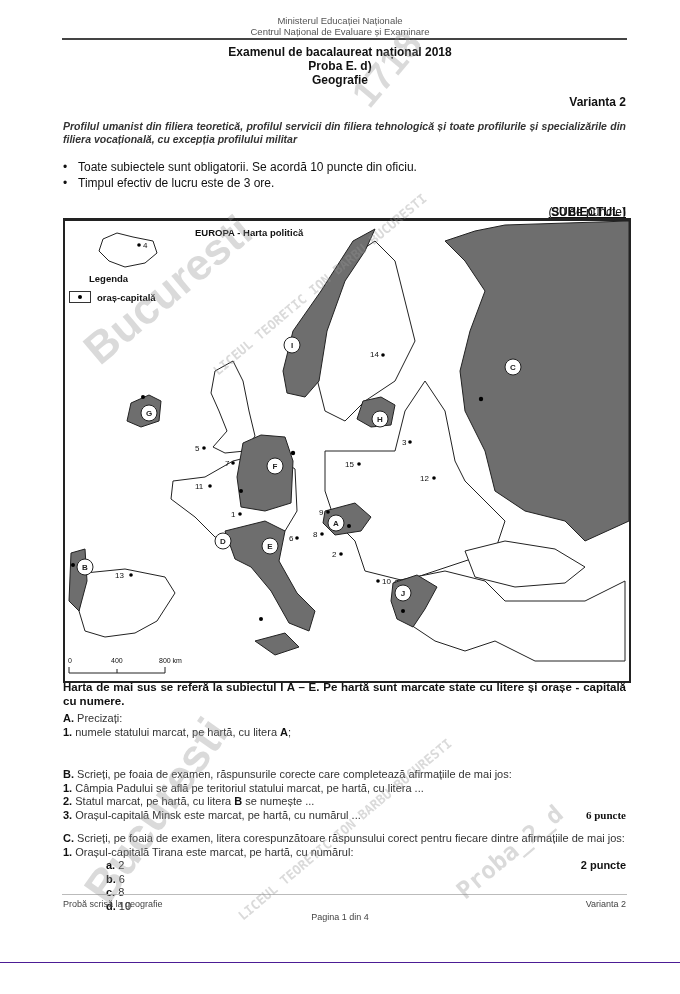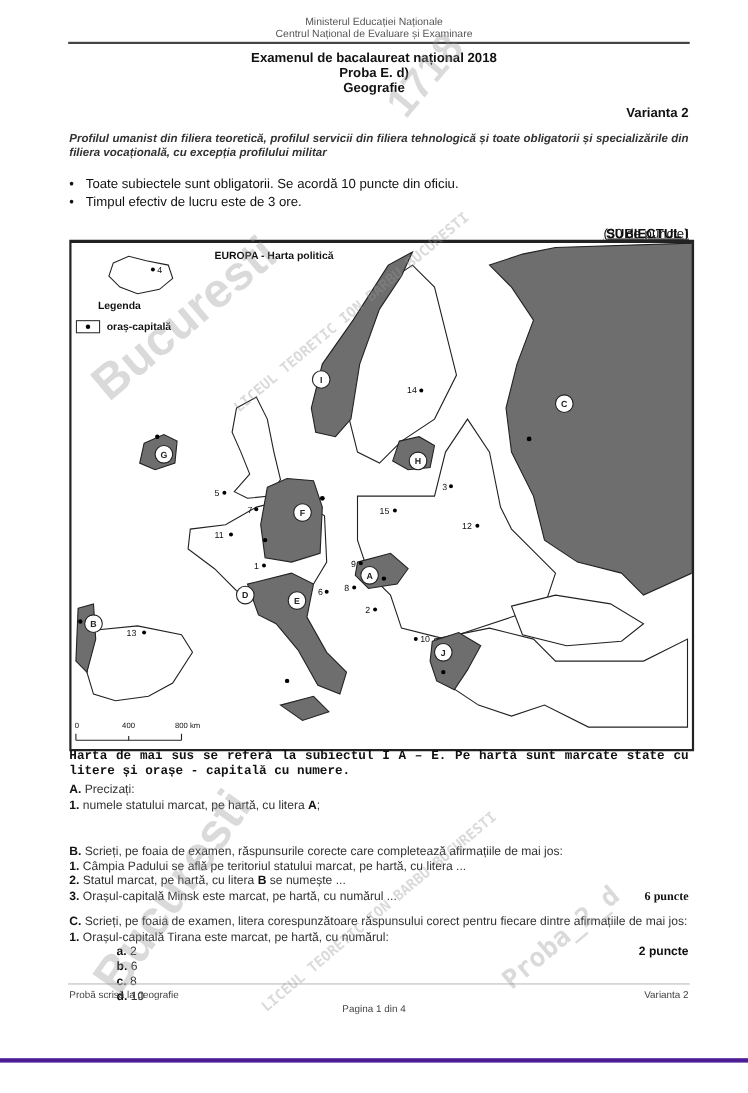--- a/index.html
+++ b/index.html
@@ -4,7 +4,7 @@
 <style>
   html, body { margin:0; padding:0; background:#ffffff; }
   body { width:680px; height:994px; position:relative; overflow:hidden; font-family:"Liberation Sans", sans-serif; color:#111; }
-  .page { position:absolute; left:0; top:0; width:680px; height:962px; background:#fff; border-bottom:4px solid #4c1d95; }
+  .page { position:absolute; left:0; top:0; width:680px; height:962px; background:#fff; border-bottom:1px solid #4c1d95; }
   .hdr-ministry { position:absolute; left:0; width:680px; text-align:center; font-size:9.5px; color:#555; line-height:11px; }
   .rule { position:absolute; left:62px; width:565px; height:2px; background:#444; }
   .title { position:absolute; left:0; width:680px; text-align:center; font-size:12px; font-weight:bold; line-height:13.5px; }

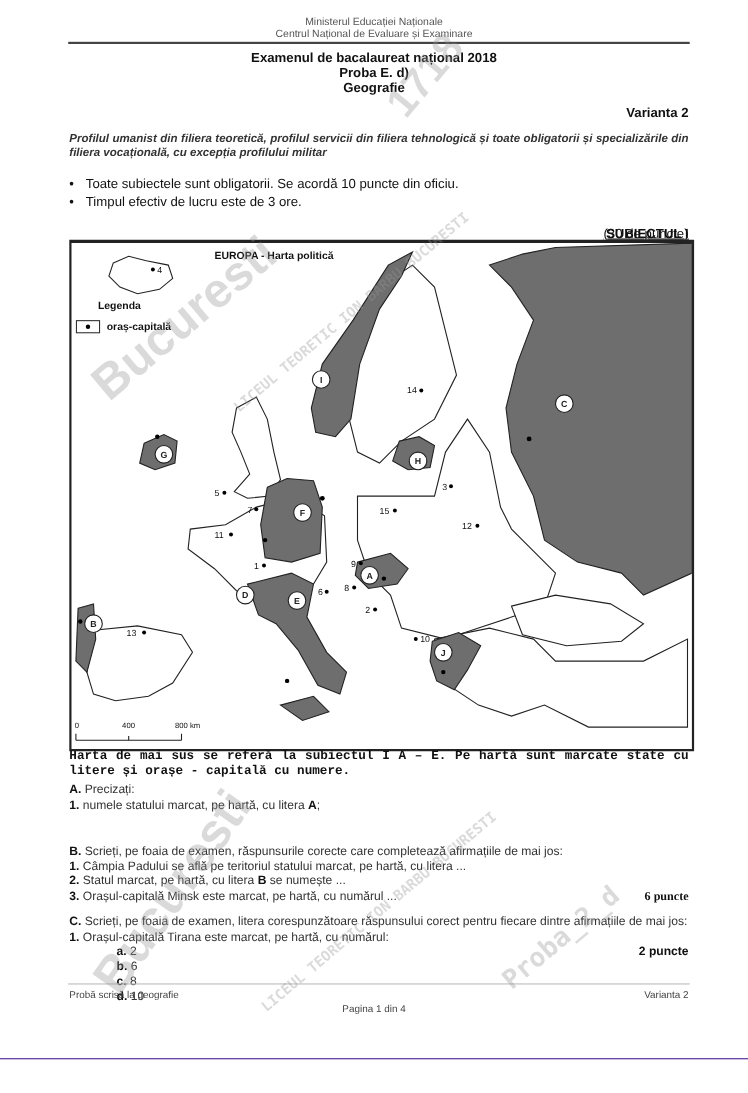--- a/index.html
+++ b/index.html
@@ -51,7 +51,7 @@
   <div class="title" style="top:74px;">Geografie</div>
   <div class="variant" style="top:95px;">Varianta 2</div>
 
-  <div class="profile" style="top:120px;">Profilul umanist din filiera teoretică, profilul servicii din filiera tehnologică și toate obligatorii și specializările din filiera vocațională, cu excepția profilului militar</div>
+  <div class="profile" style="top:120px;">Profilul umanist din filiera teoretică, profilul servicii din filiera tehnologică și toate profilurile și specializările din filiera vocațională, cu excepția profilului militar</div>
 
   <div class="bullets" style="top:159px;">
     <div>Toate subiectele sunt obligatorii. Se acordă 10 puncte din oficiu.</div>

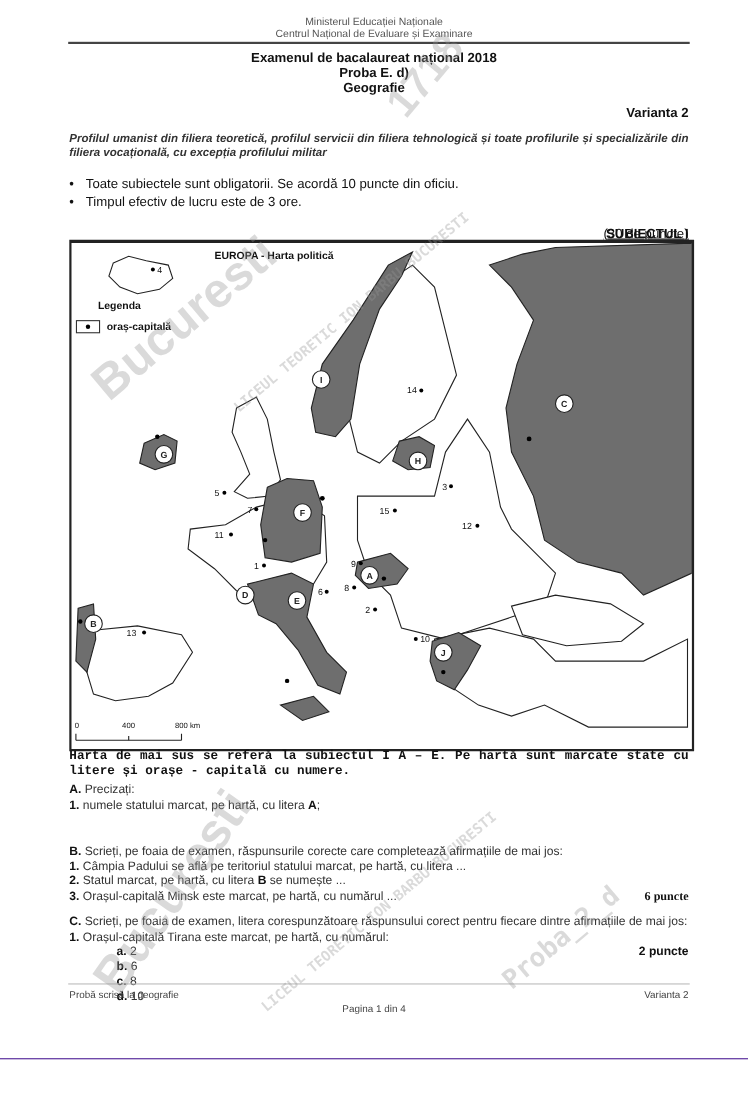--- a/index.html
+++ b/index.html
@@ -26,7 +26,7 @@
   .scale { position:absolute; left:4px; top:440px; font-size:7px; }
   .body-text { position:absolute; left:63px; width:563px; font-size:11px; line-height:13.5px; color:#333; }
   .body-text b { color:#111; }
-  .bold-intro { font-weight:bold; color:#111; font-size:11.5px; text-align:justify; text-align-last:left;font-family:Liberation Mono, monospace; }
+  .bold-intro { font-weight:bold; color:#111; font-size:11.5px; text-align:justify; text-align-last:left; }
   .points { position:absolute; right:0; font-weight:bold; color:#111; }
   .opts { display:flex; padding-left:43px;flex-direction:column; }
   .opts span { display:inline-block; }

